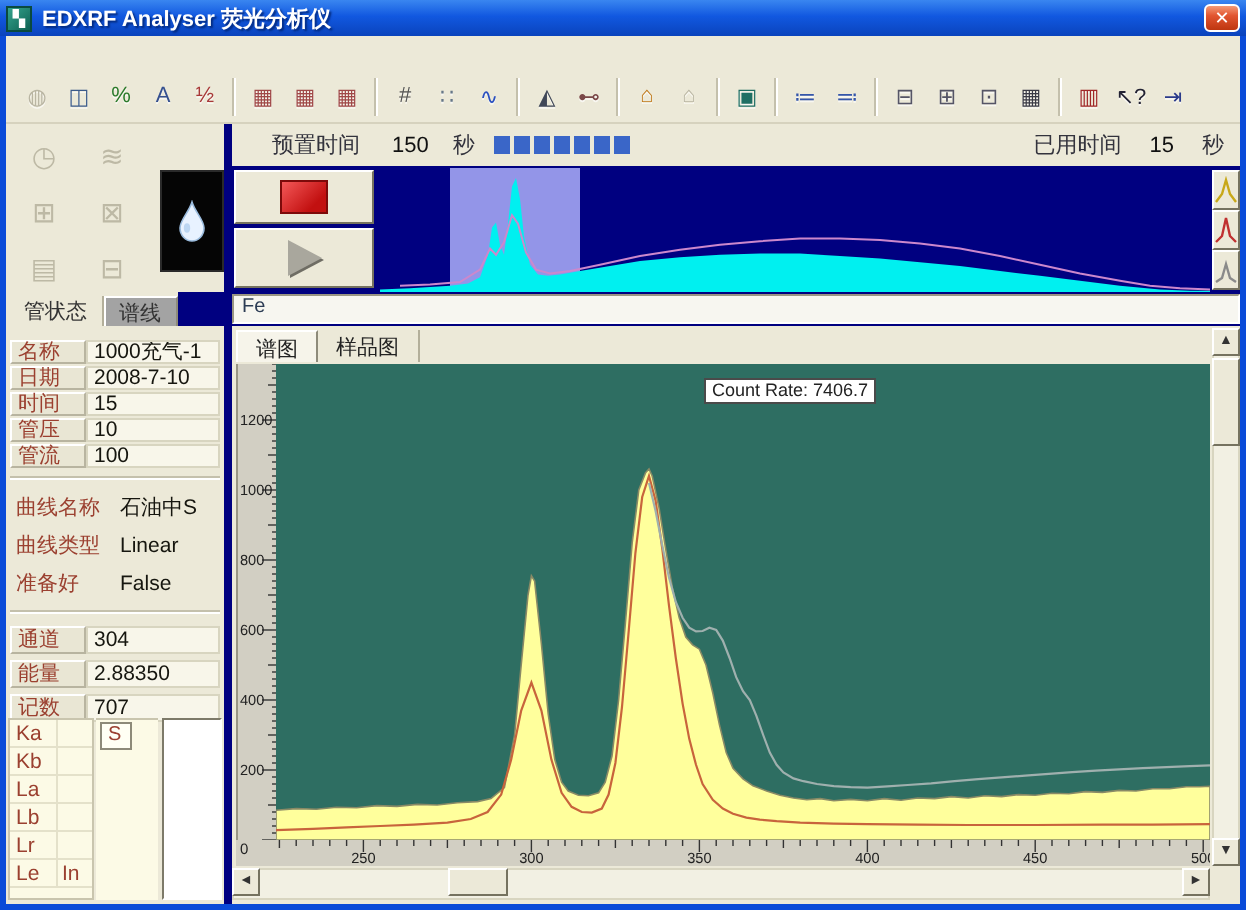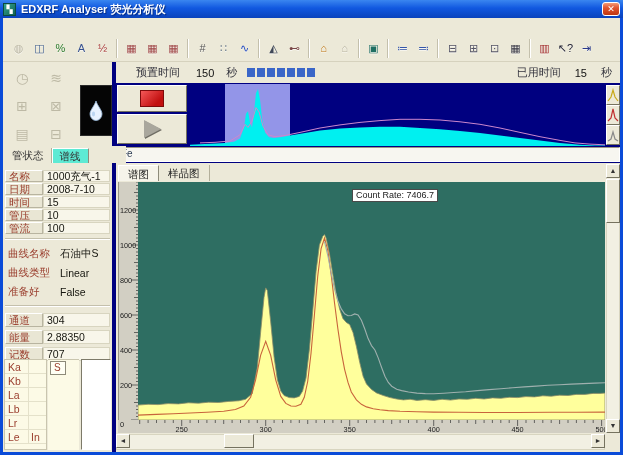--- a/index.html
+++ b/index.html
@@ -84,7 +84,7 @@
     line-height:12px;padding-left:4px}
 
   
-  #lefttabs{left:3px;top:146px;width:123px;height:17px;display:flex;align-items:flex-end;padding-left:2px}
+  #lefttabs{left:3px;top:146px;width:86px;height:17px;display:flex;align-items:flex-end;padding-left:2px}
   .ltab{height:15px;padding:1px 7px 0;color:#333;border-right:1px solid #b3af9a;font-size:10.5px;white-space:nowrap}
   .ltab.active{background:#5eead4;border:1px solid #fff;border-right:1px solid #8e8b7a;border-bottom:none}
 

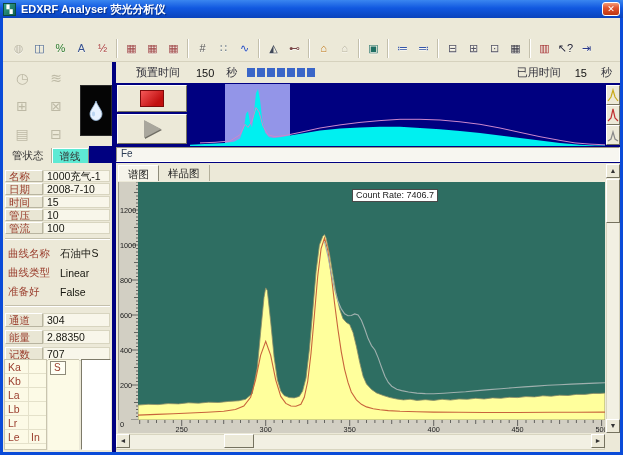--- a/index.html
+++ b/index.html
@@ -86,7 +86,7 @@
   
   #lefttabs{left:3px;top:146px;width:86px;height:17px;display:flex;align-items:flex-end;padding-left:2px}
   .ltab{height:15px;padding:1px 7px 0;color:#333;border-right:1px solid #b3af9a;font-size:10.5px;white-space:nowrap}
-  .ltab.active{background:#5eead4;border:1px solid #fff;border-right:1px solid #8e8b7a;border-bottom:none}
+  .ltab.active{background:#a3a3a3;border:1px solid #fff;border-right:1px solid #8e8b7a;border-bottom:none}
 
   
   #leftdata{left:3px;top:163px;width:109px;height:289px;padding-top:6px}

